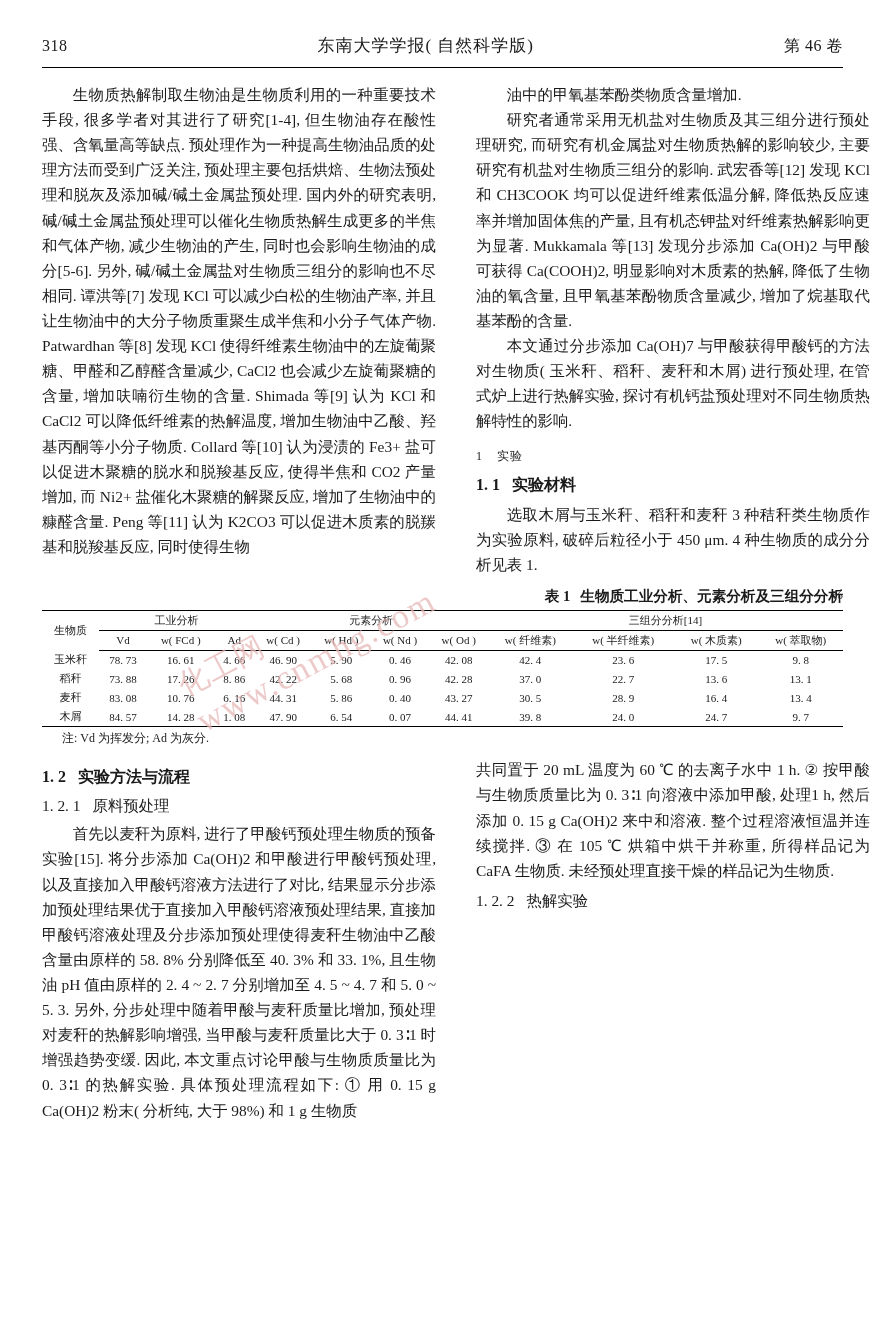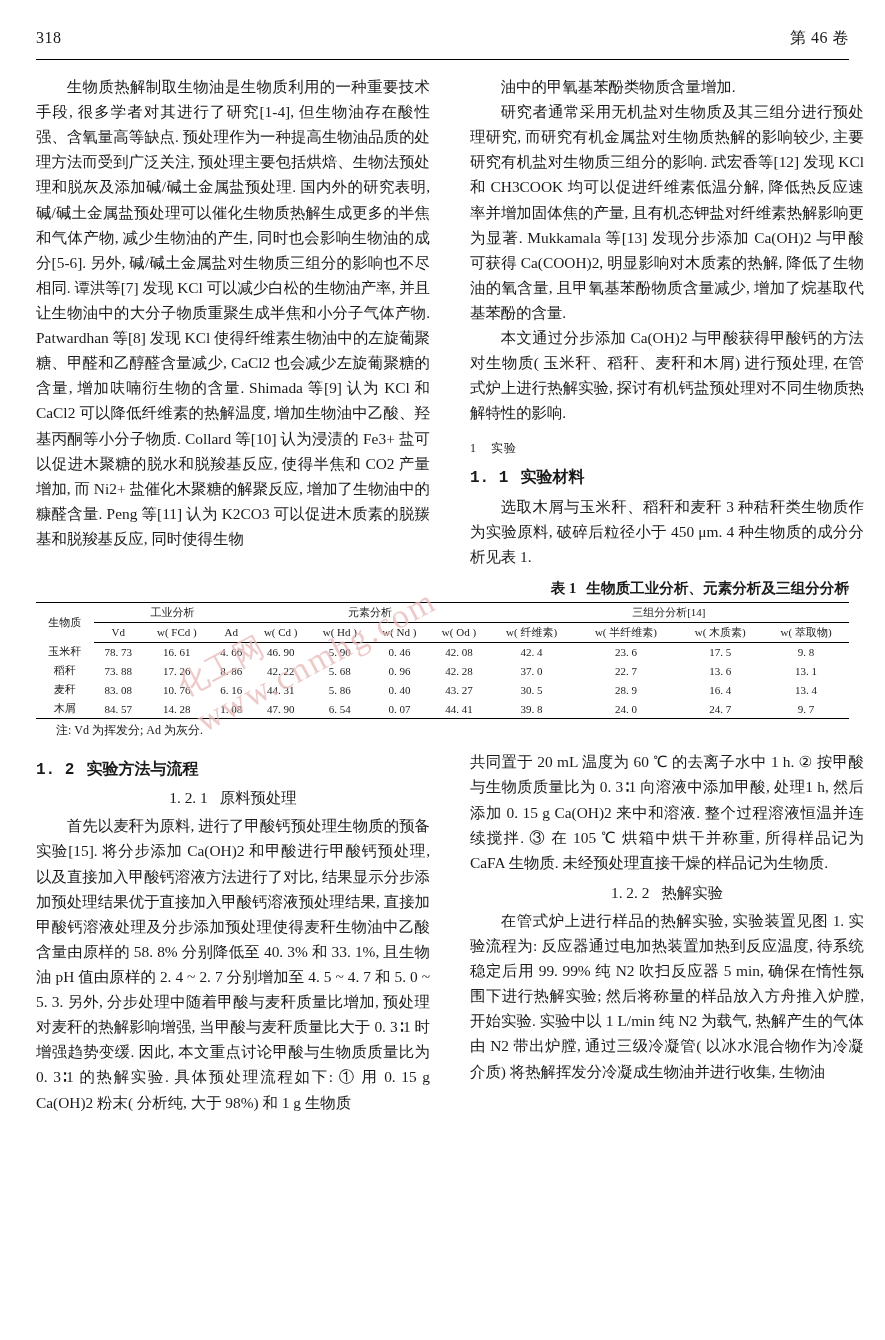--- a/index.html
+++ b/index.html
@@ -18,7 +18,7 @@
     position: relative;
     width: 885px;
     min-height: 1340px;
-    padding: 2px;
+    padding: 8px;
     box-sizing: border-box;
   }
 

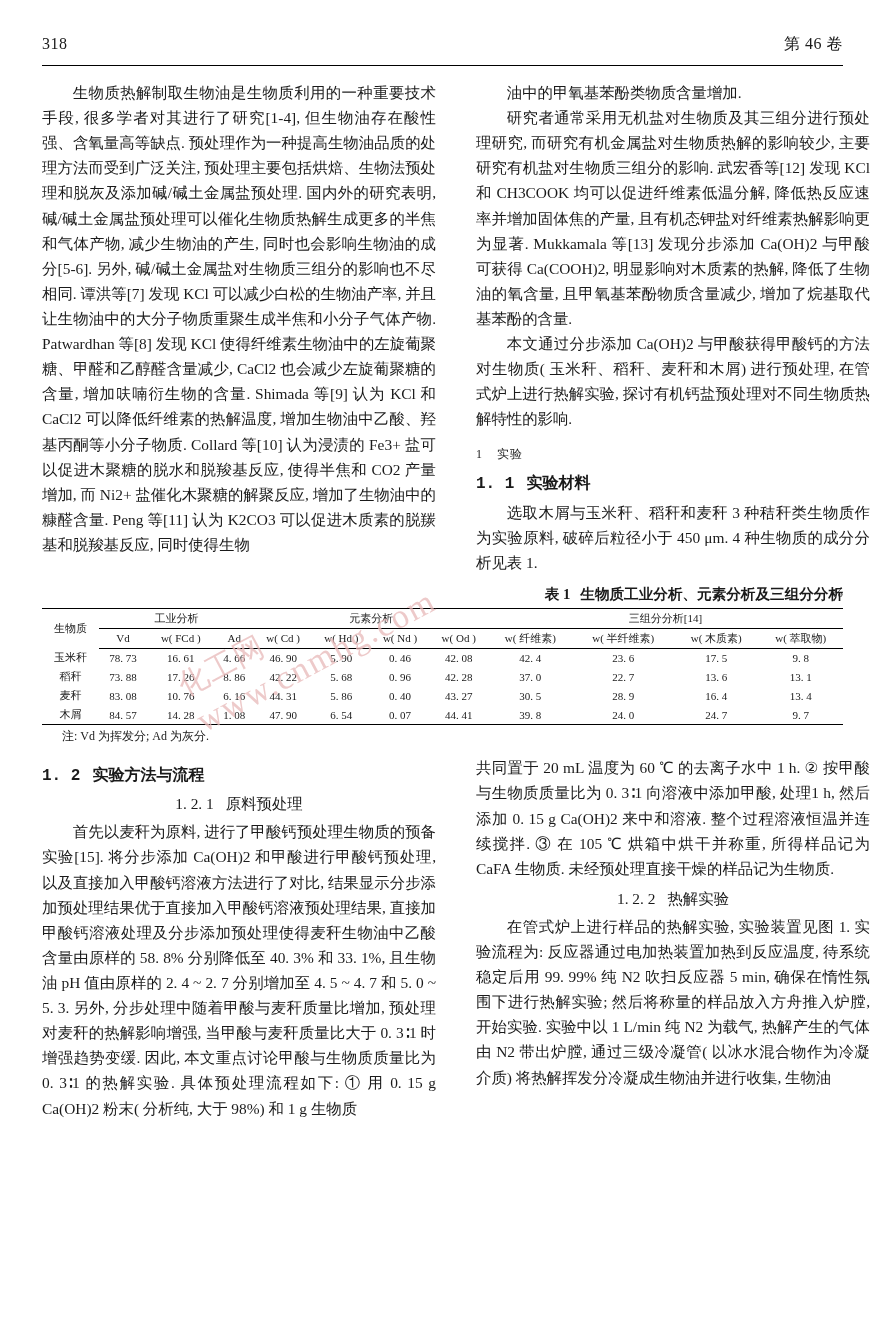--- a/index.html
+++ b/index.html
@@ -173,6 +173,7 @@
 
   <div class="header">
     <div class="pagenum">318</div>
+    <div class="journal">东南大学学报( 自然科学版)</div>
     <div class="volume">第 46 卷</div>
   </div>
   <div class="header-rule"></div>

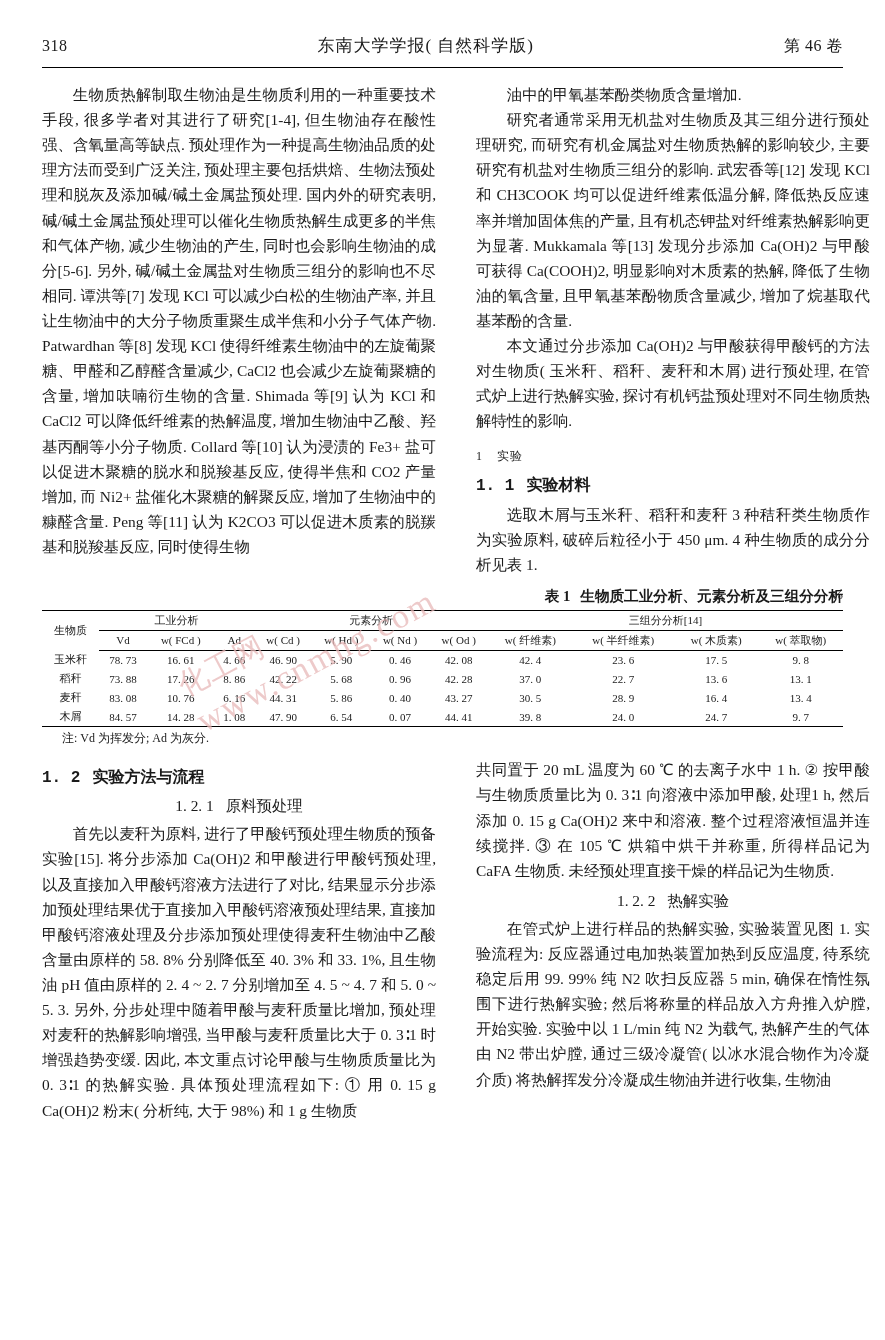--- a/index.html
+++ b/index.html
@@ -187,7 +187,7 @@
     <div class="col">
       <p>油中的甲氧基苯酚类物质含量增加.</p>
       <p>研究者通常采用无机盐对生物质及其三组分进行预处理研究, 而研究有机金属盐对生物质热解的影响较少, 主要研究有机盐对生物质三组分的影响. 武宏香等[12] 发现 KCl 和 CH3COOK 均可以促进纤维素低温分解, 降低热反应速率并增加固体焦的产量, 且有机态钾盐对纤维素热解影响更为显著. Mukkamala 等[13] 发现分步添加 Ca(OH)2 与甲酸可获得 Ca(COOH)2, 明显影响对木质素的热解, 降低了生物油的氧含量, 且甲氧基苯酚物质含量减少, 增加了烷基取代基苯酚的含量.</p>
-      <p>本文通过分步添加 Ca(OH)2 与甲酸获得甲酸钙的方法对生物质( 玉米秆、稻秆、麦秆和木屑) 进行预处理, 在管式炉上进行热解实验, 探讨有机钙盐预处理对不同生物质热解特性的影响.</p>
+      <p>本文通过分步添加 Ca(OH)7 与甲酸获得甲酸钙的方法对生物质( 玉米秆、稻秆、麦秆和木屑) 进行预处理, 在管式炉上进行热解实验, 探讨有机钙盐预处理对不同生物质热解特性的影响.</p>
 
       <h2 class="sec">
         <span class="num">1</span><span>实验</span>

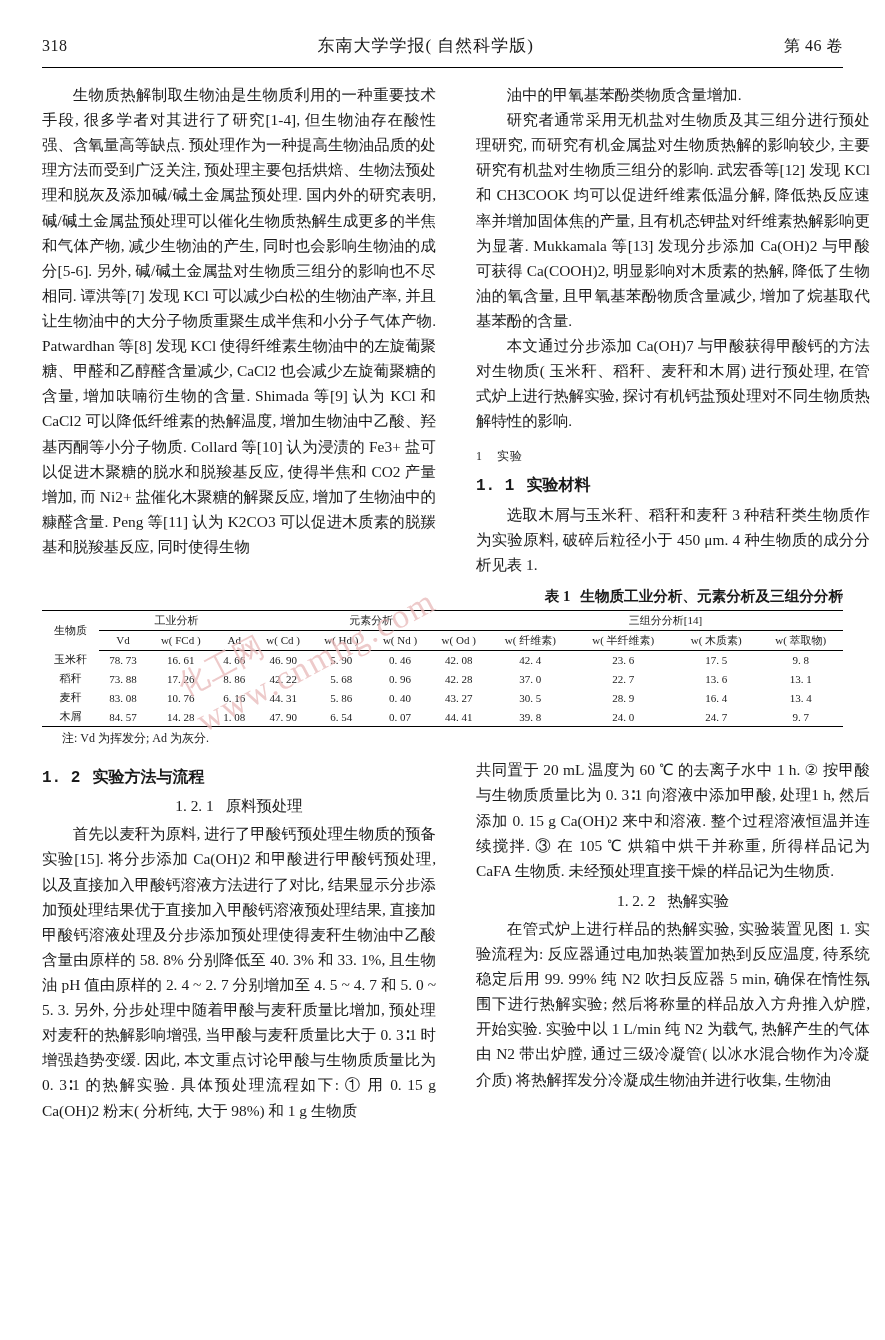--- a/index.html
+++ b/index.html
@@ -85,7 +85,7 @@
     margin: 10px 0 6px 0;
     text-indent: 0;
   }
-  h3.subsec .num { margin-right: 12px; font-family: Liberation Mono, monospace; }
+  h3.subsec .num { margin-right: 12px; }
   h4.subsubsec {
     font-size: 15.4px;
     font-weight: normal;

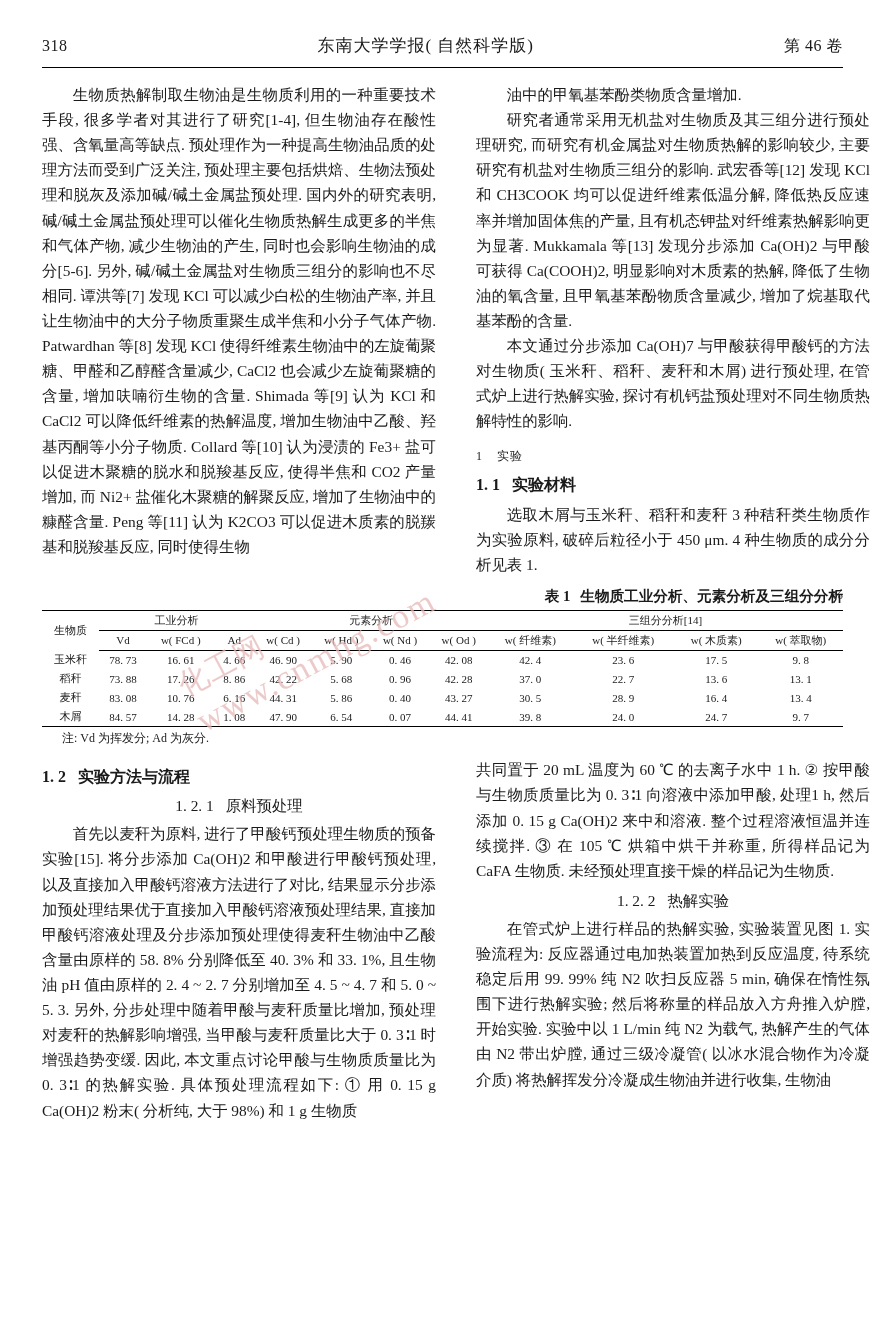--- a/index.html
+++ b/index.html
@@ -91,7 +91,6 @@
     font-weight: normal;
     margin: 8px 0 4px 0;
     text-indent: 0;
-    text-align: center;
   }
   h4.subsubsec .num { margin-right: 12px; }
 

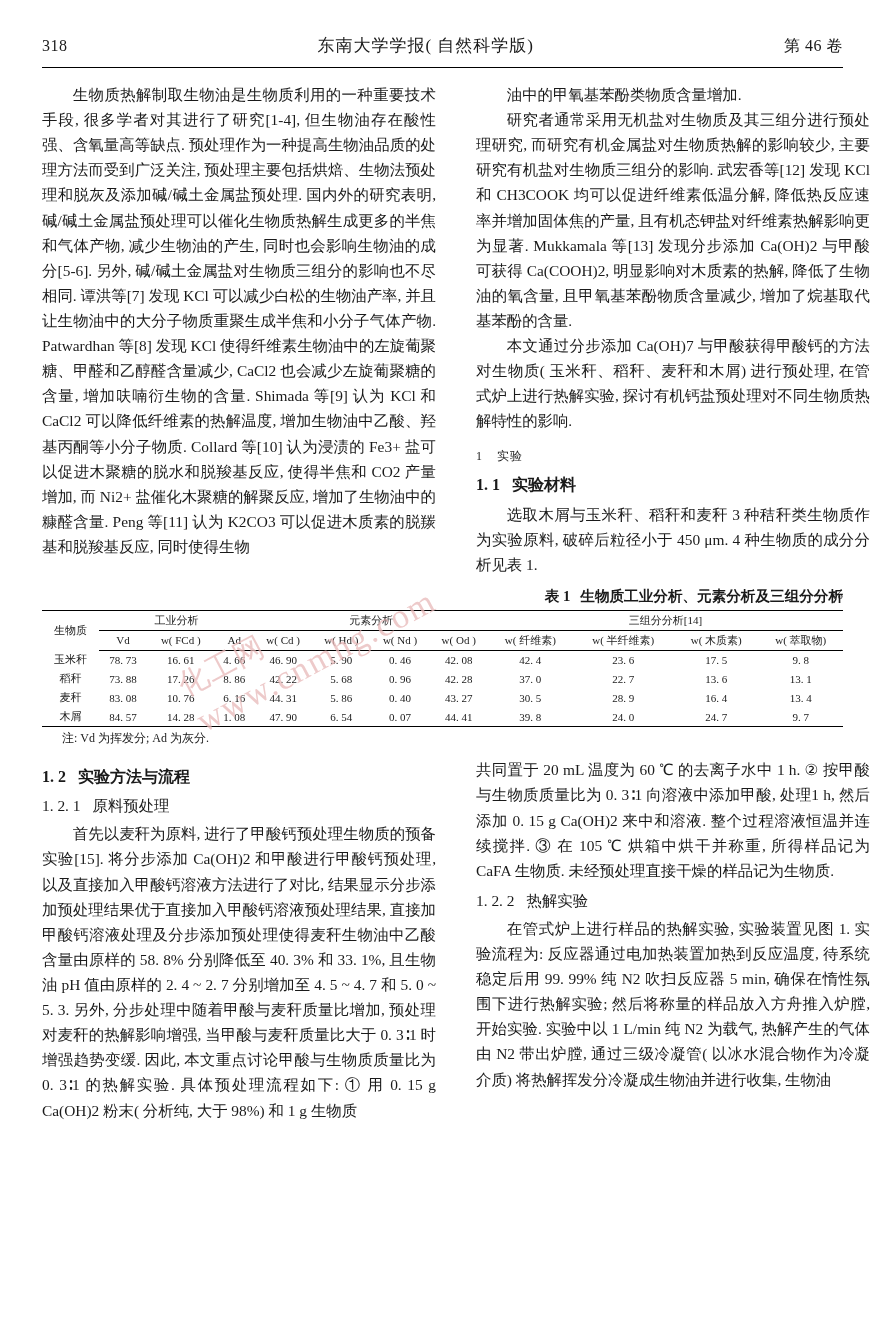--- a/index.html
+++ b/index.html
@@ -307,7 +307,6 @@
       <h4 class="subsubsec">
         <span class="num">1. 2. 2</span><span>热解实验</span>
       </h4>
-      <p>在管式炉上进行样品的热解实验, 实验装置见图 1. 实验流程为: 反应器通过电加热装置加热到反应温度, 待系统稳定后用 99. 99% 纯 N2 吹扫反应器 5 min, 确保在惰性氛围下进行热解实验; 然后将称量的样品放入方舟推入炉膛, 开始实验. 实验中以 1 L/min 纯 N2 为载气, 热解产生的气体由 N2 带出炉膛, 通过三级冷凝管( 以冰水混合物作为冷凝介质) 将热解挥发分冷凝成生物油并进行收集, 生物油</p>
     </div>
   </div>
 

